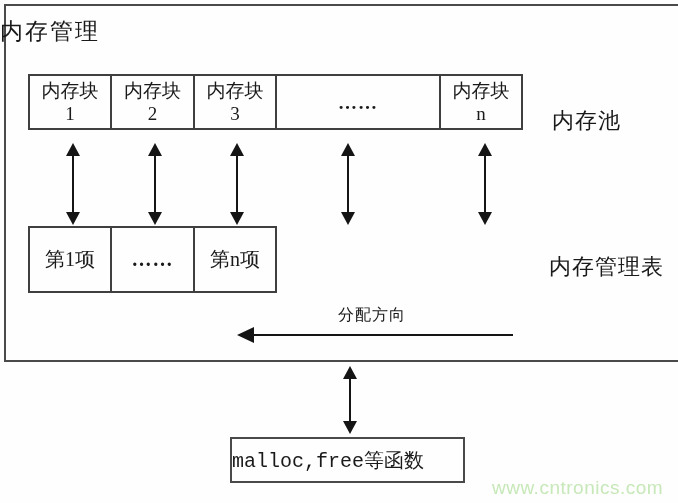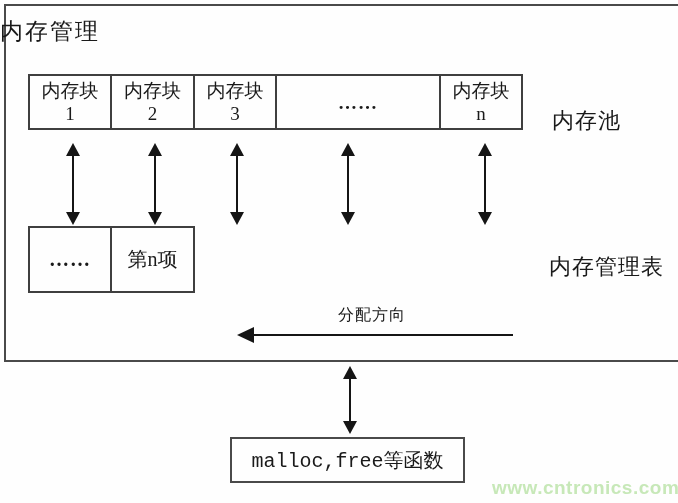--- a/index.html
+++ b/index.html
@@ -133,6 +133,9 @@
 
   <div class="row row2">
     <div class="cell">
+      <span>第1项</span>
+    </div>
+    <div class="cell">
       <span class="dots">……</span>
     </div>
     <div class="cell">

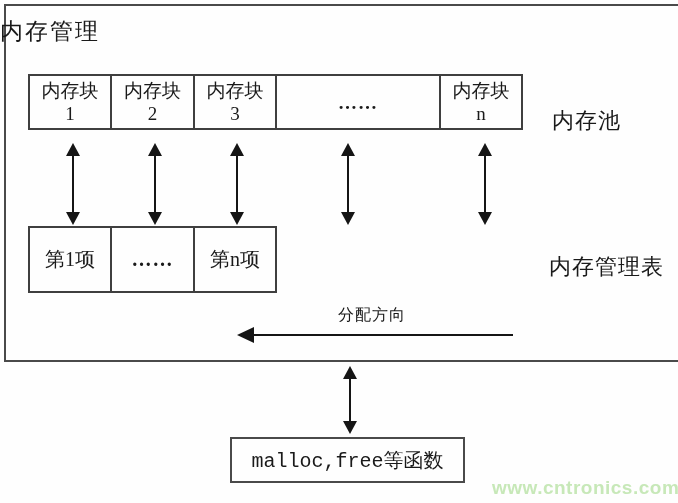--- a/index.html
+++ b/index.html
@@ -73,7 +73,7 @@
   .func-box{
     position:absolute;left:230px;top:437px;width:235px;height:46px;
     box-sizing:border-box;border:2px solid #4a4a4a;
-    display:flex;align-items:center;justify-content:center;
+    display:flex;align-items:center;justify-content:flex-start;
     font-family:"Liberation Mono","DejaVu Sans Mono",monospace;
     font-size:20px;background:#fefefe;
   }

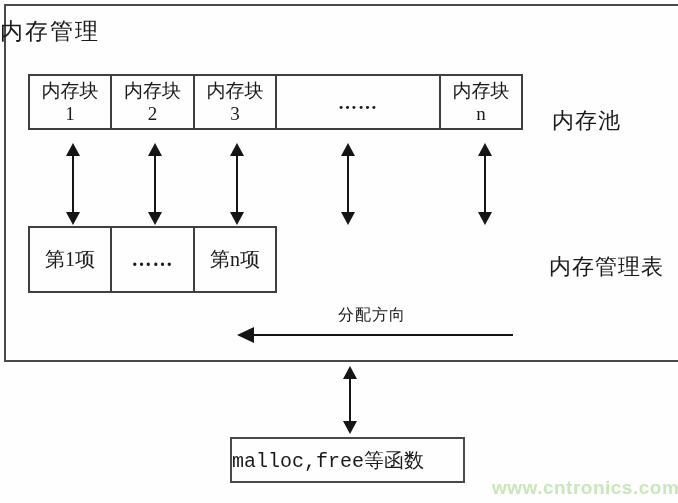--- a/index.html
+++ b/index.html
@@ -80,7 +80,7 @@
   .watermark{
     position:absolute;left:492px;top:477px;
     font-family:"Liberation Sans","DejaVu Sans",sans-serif;
-    font-size:19px;color:#c7e8b8;letter-spacing:0.5px;font-weight:bold;
+    font-size:19px;color:#c7e8b8;letter-spacing:0.5px;
   }
 </style>
 </head>

